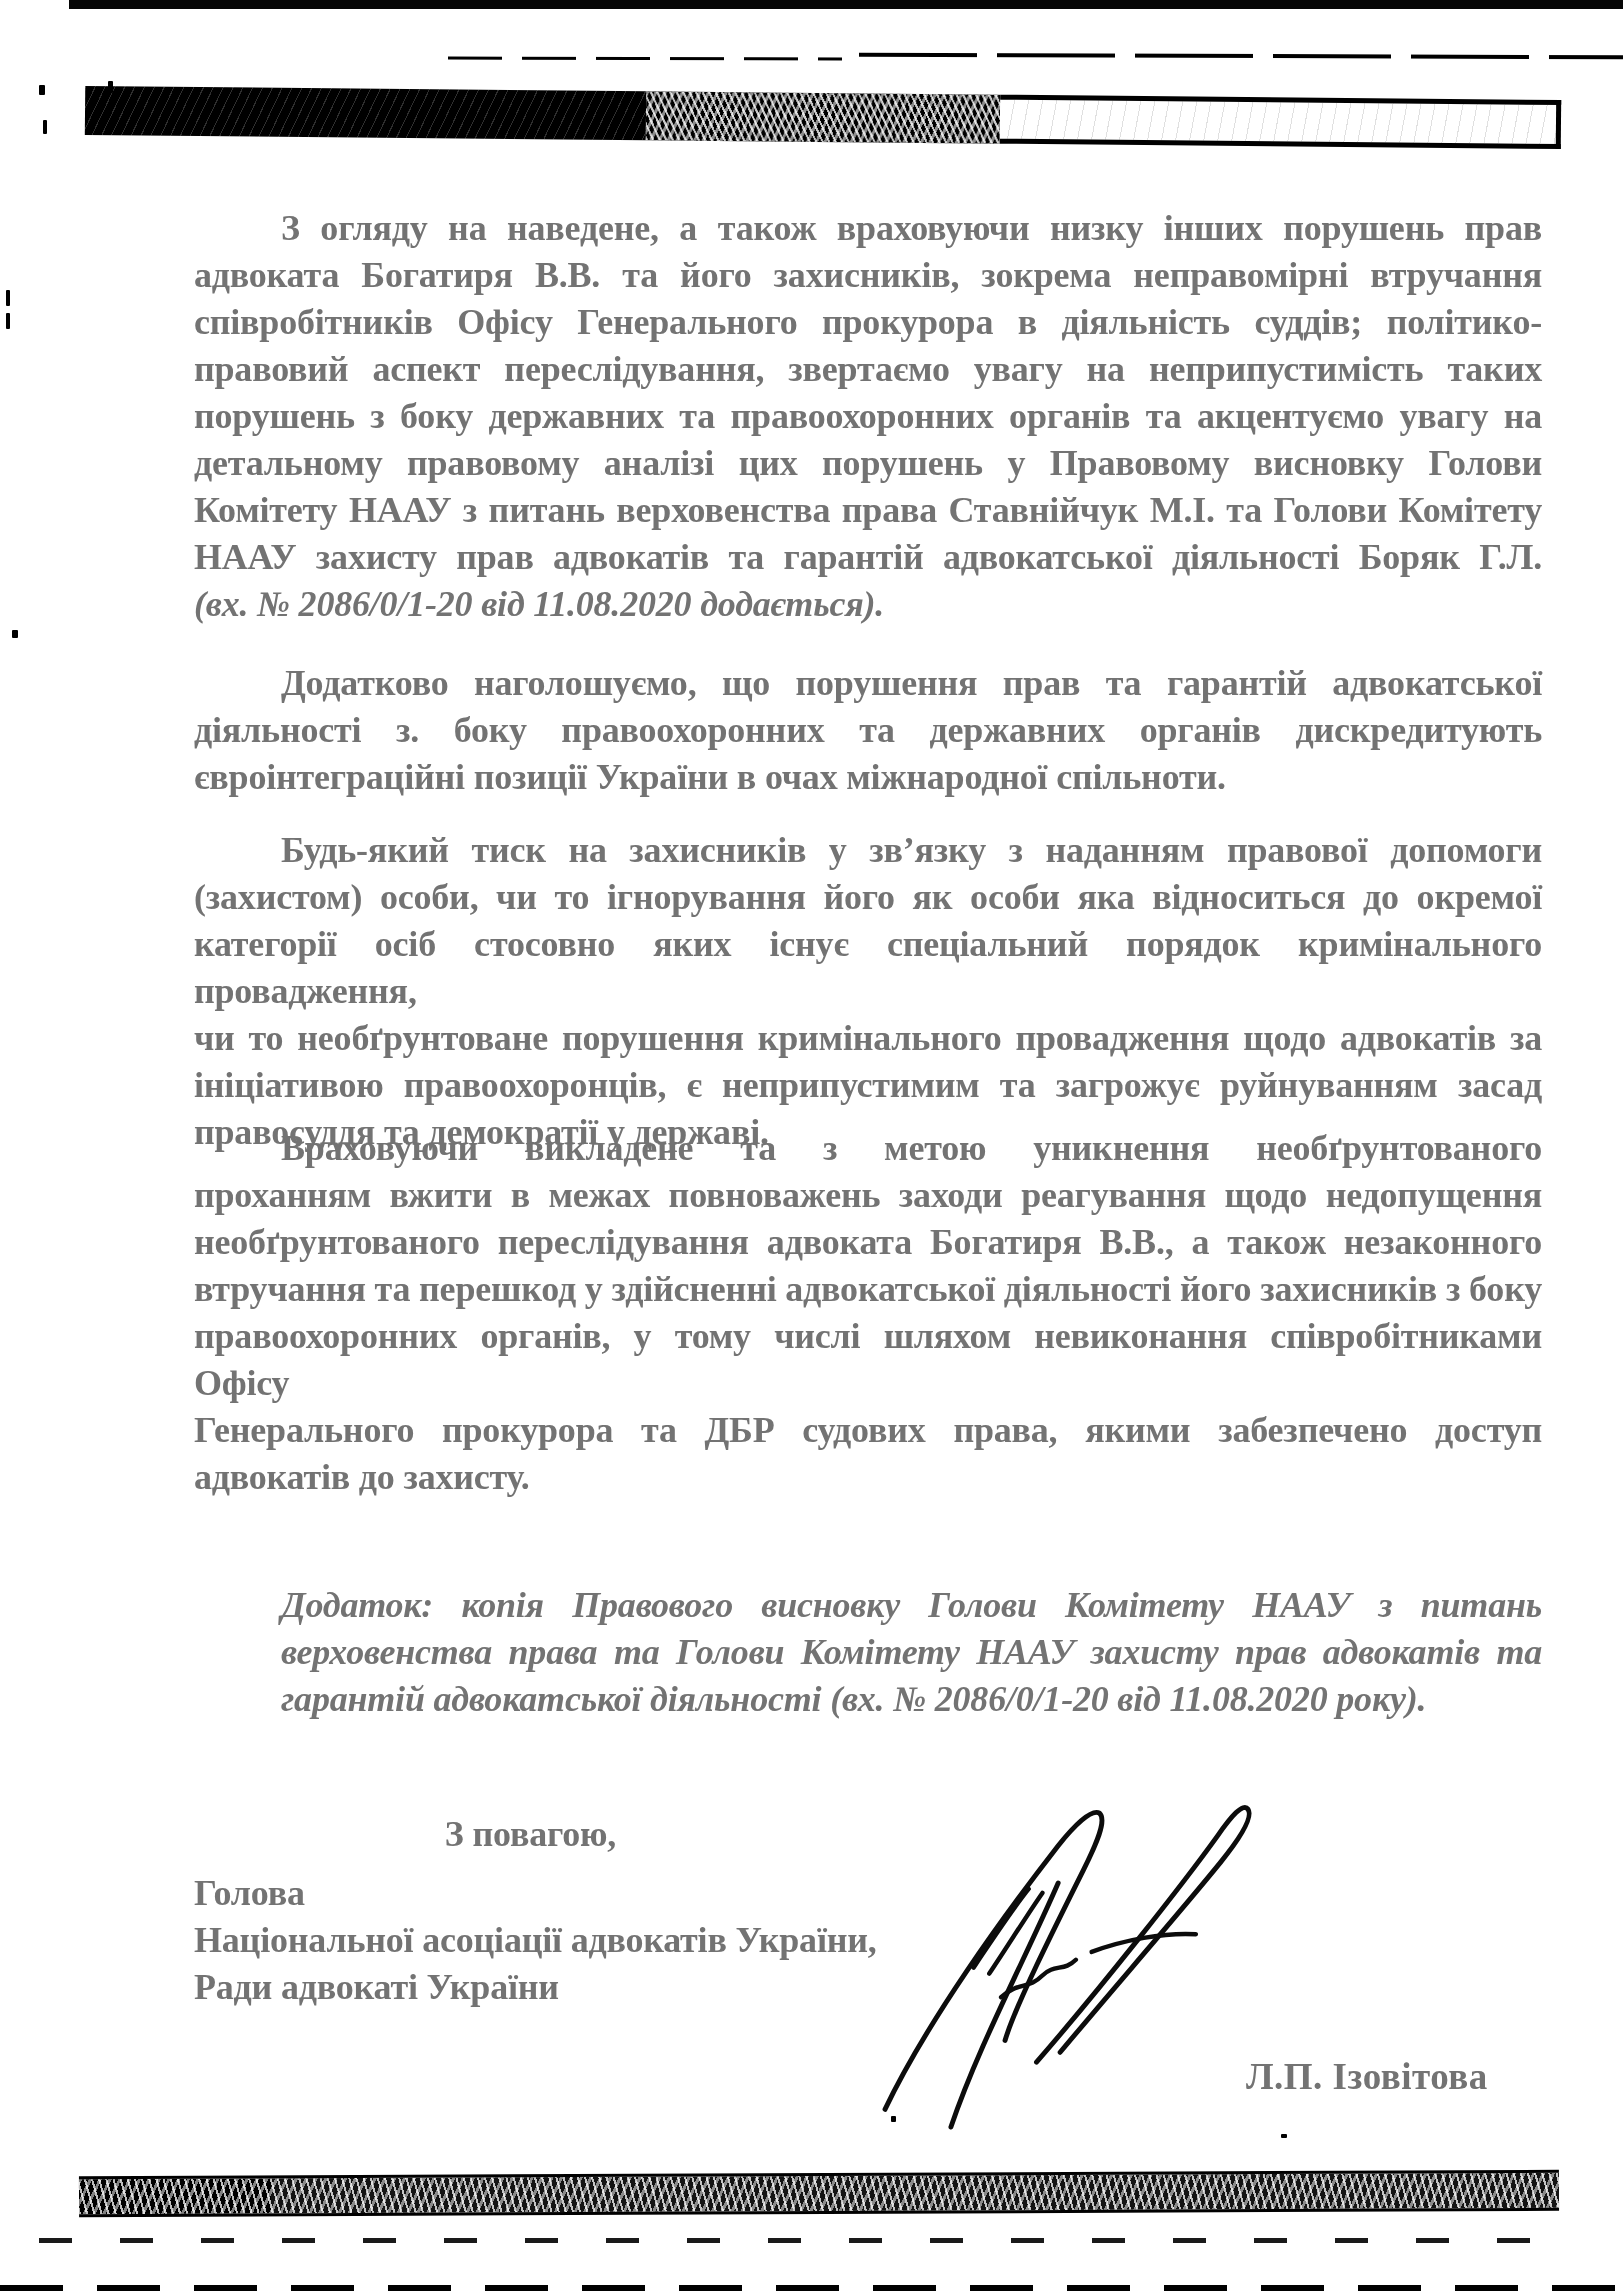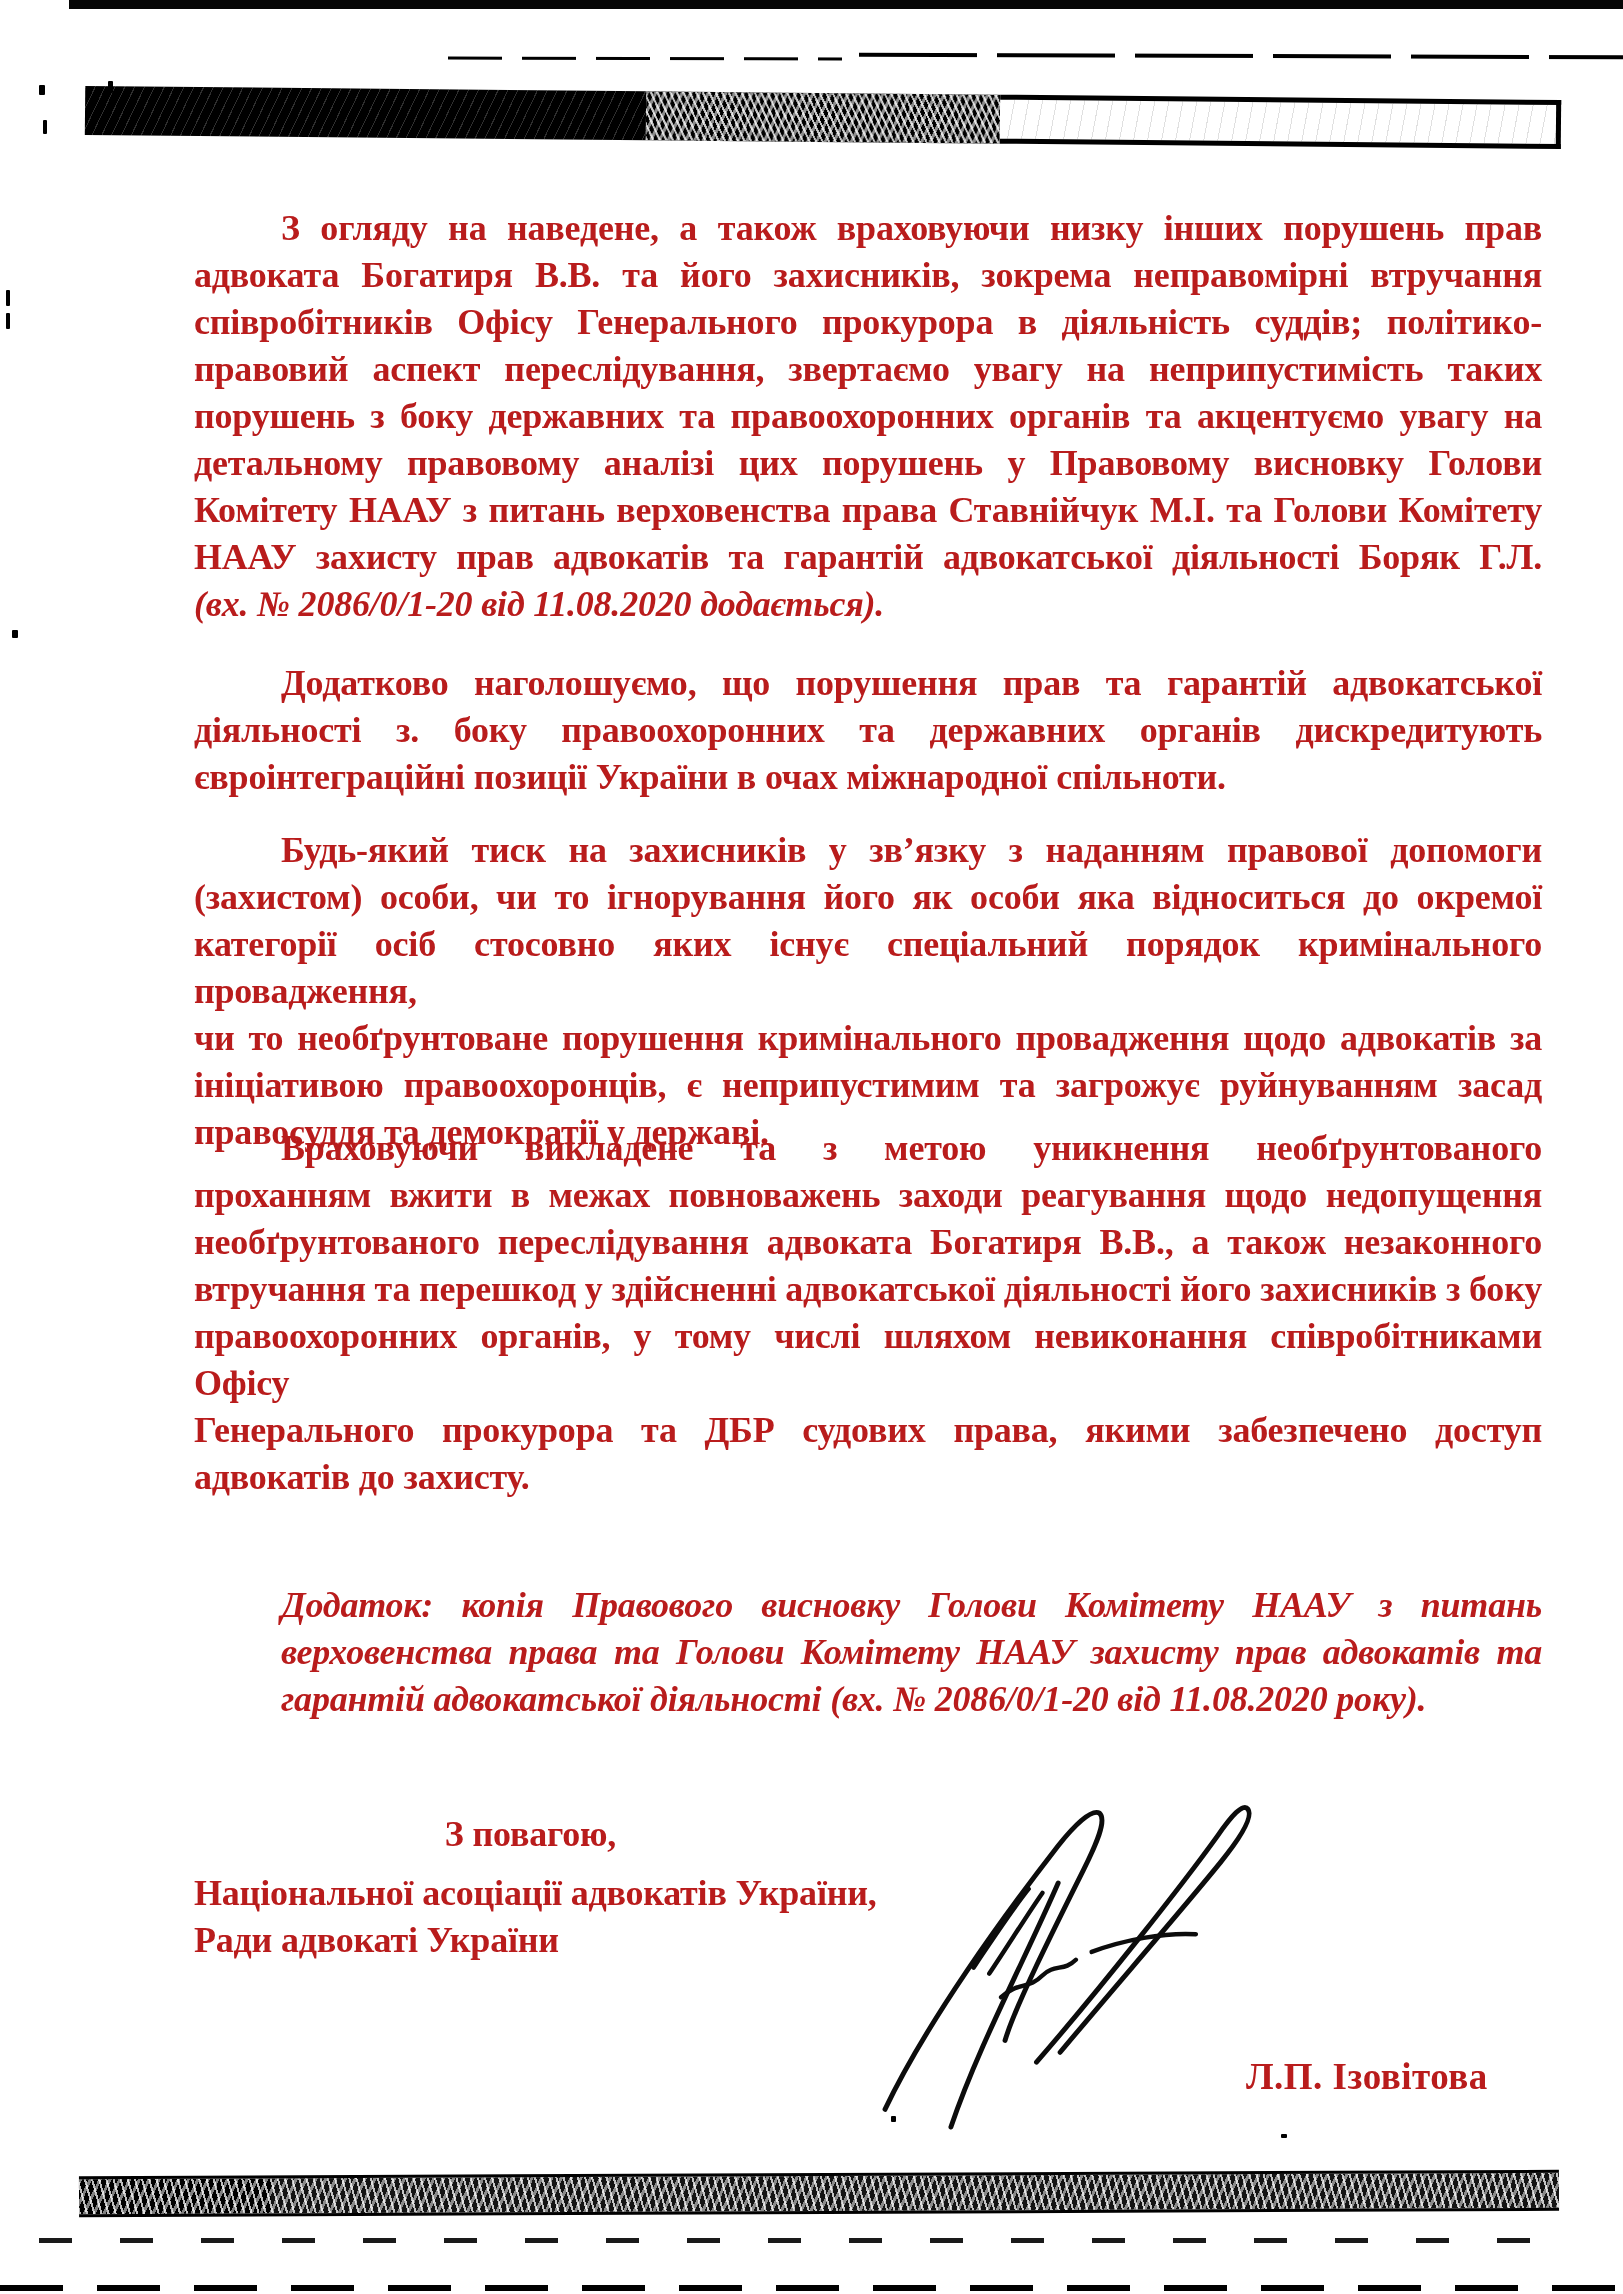--- a/index.html
+++ b/index.html
@@ -9,7 +9,7 @@
     background:#fff;
     overflow:hidden;
     font-family:"Liberation Serif","DejaVu Serif",serif;
-    color:#b91c1c;
+    color:#737373;
   }
   
   .top-edge{position:absolute;left:69px;top:0;width:1554px;height:8.9px;background:#050505;}

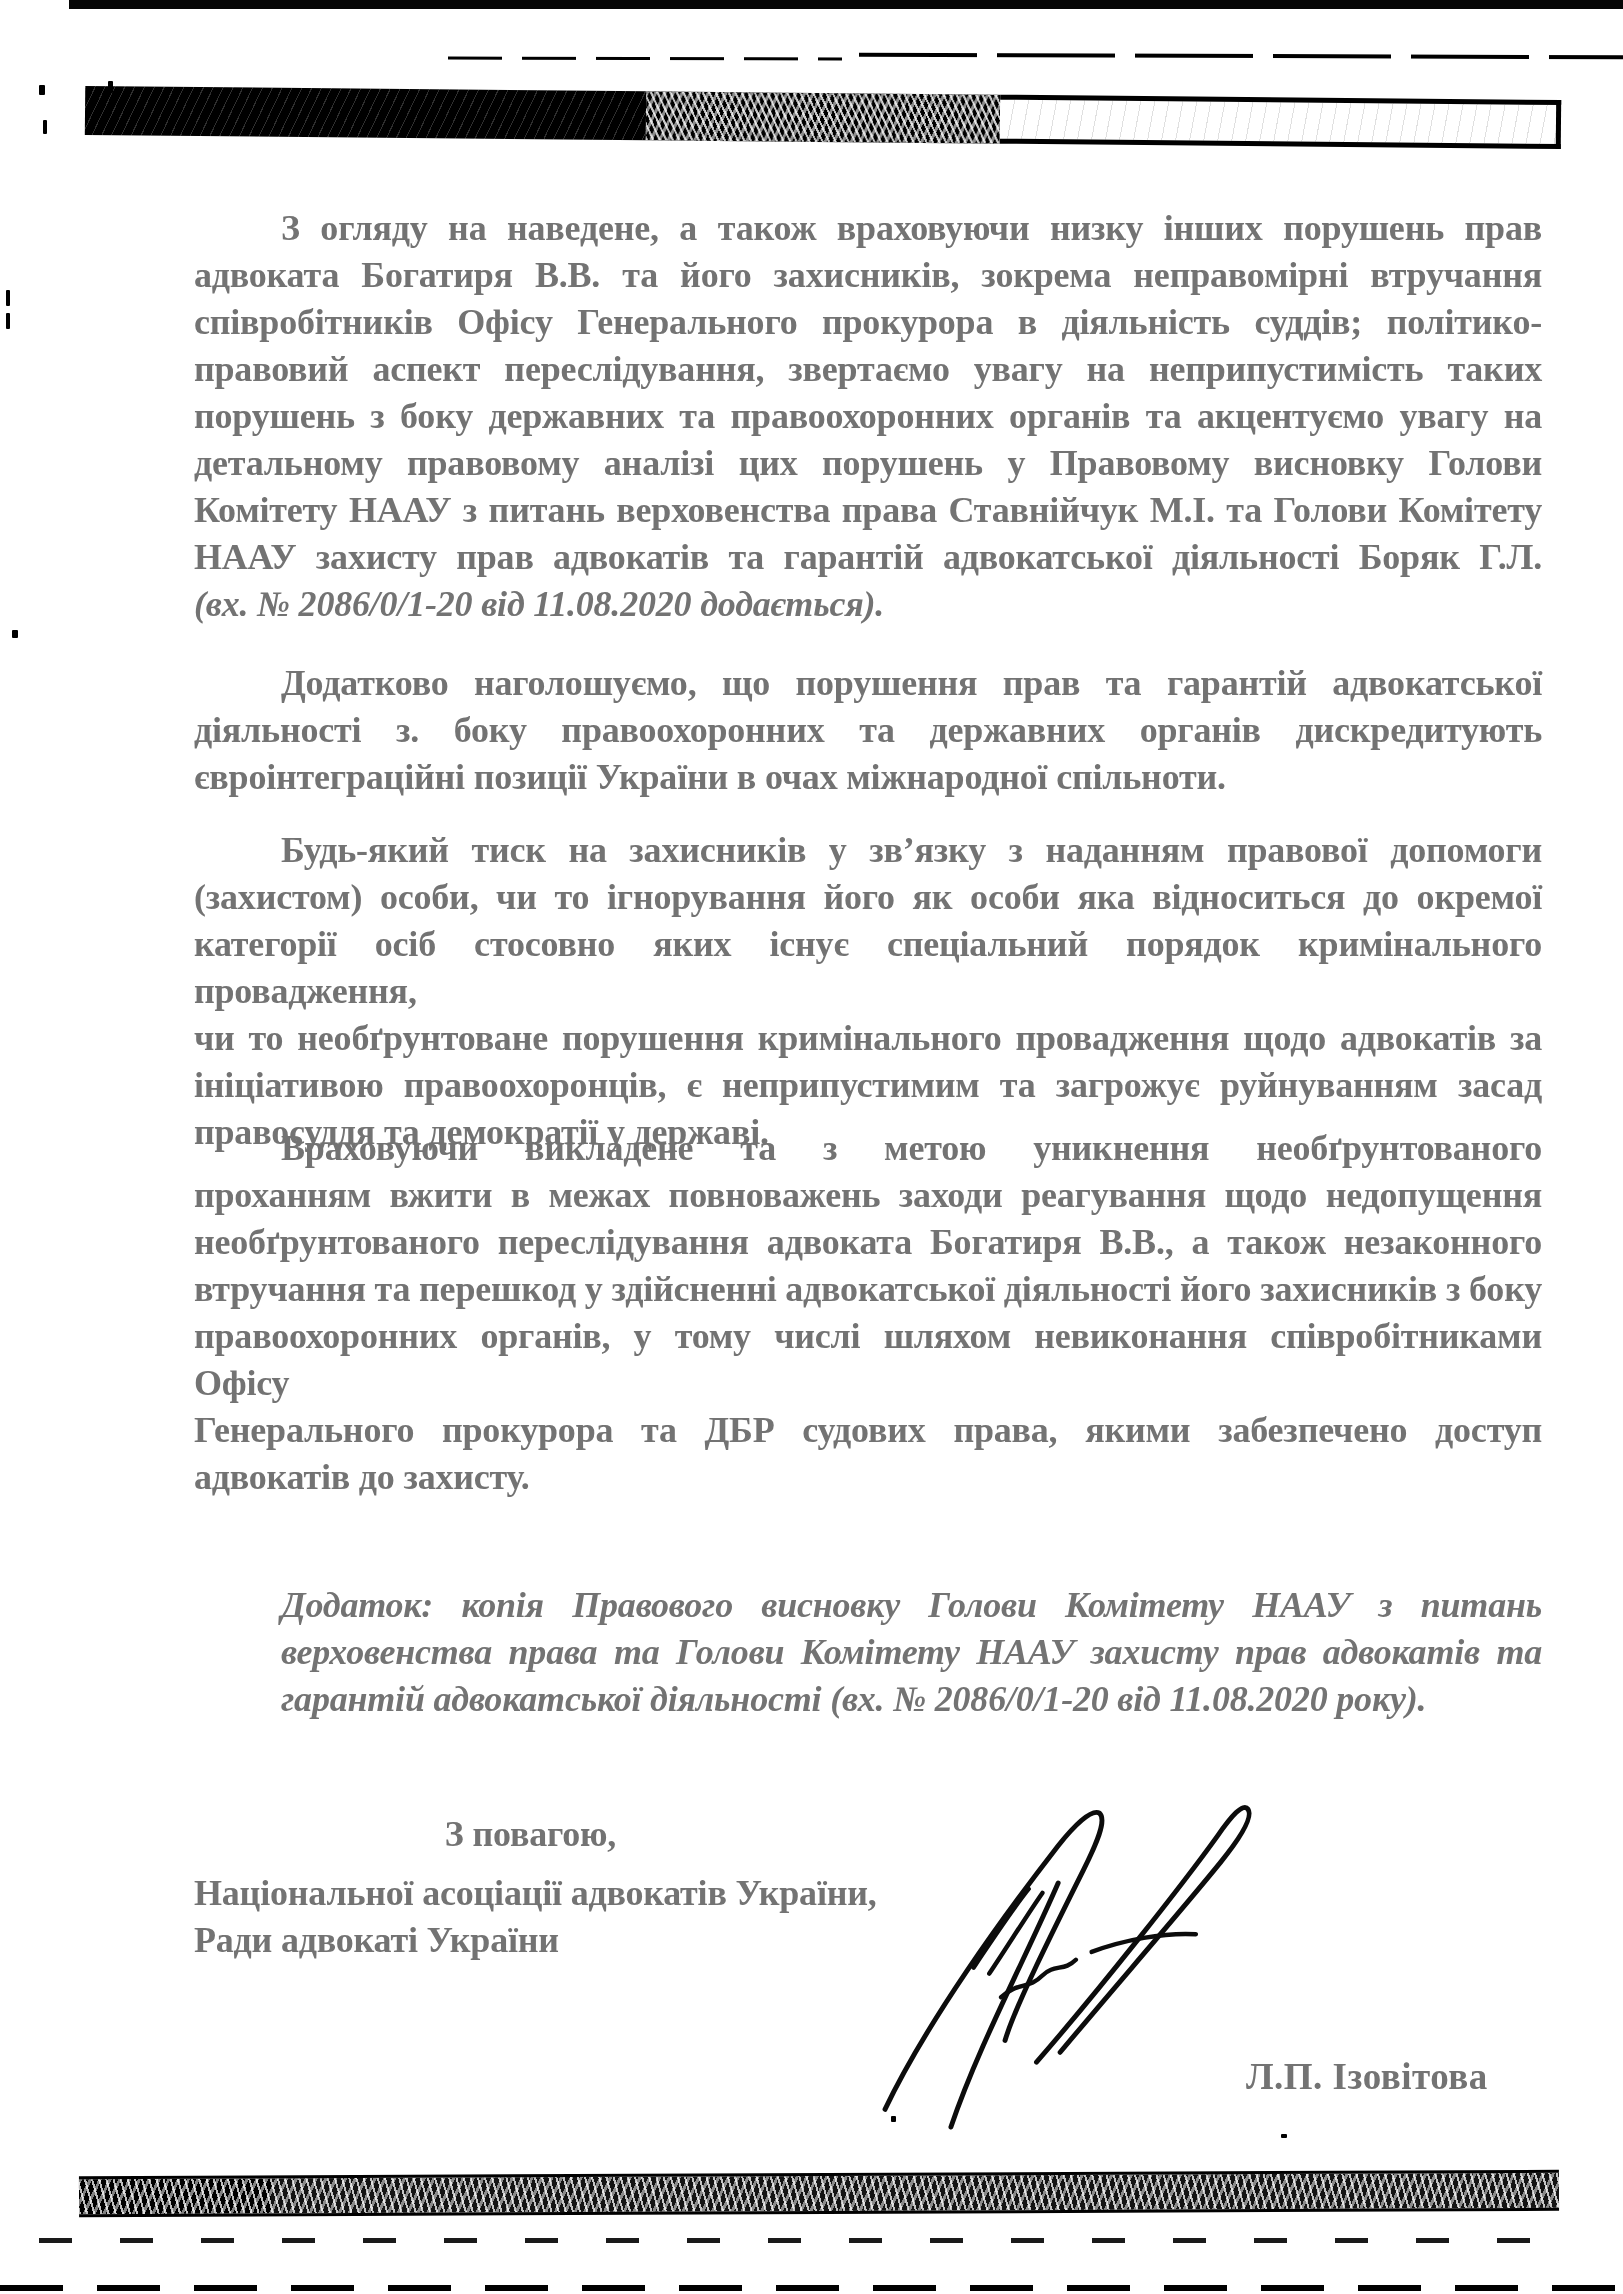--- a/index.html
+++ b/index.html
@@ -113,6 +113,7 @@
   <div class="tblock sal" style="top:1811px;text-align:center;">З повагою,</div>
 
   <div class="tblock closing" style="top:1870px;width:749px;">
+    <div>Голова</div>
     <div>Національної асоціації адвокатів України,</div>
     <div>Ради адвокаті України</div>
   </div>

